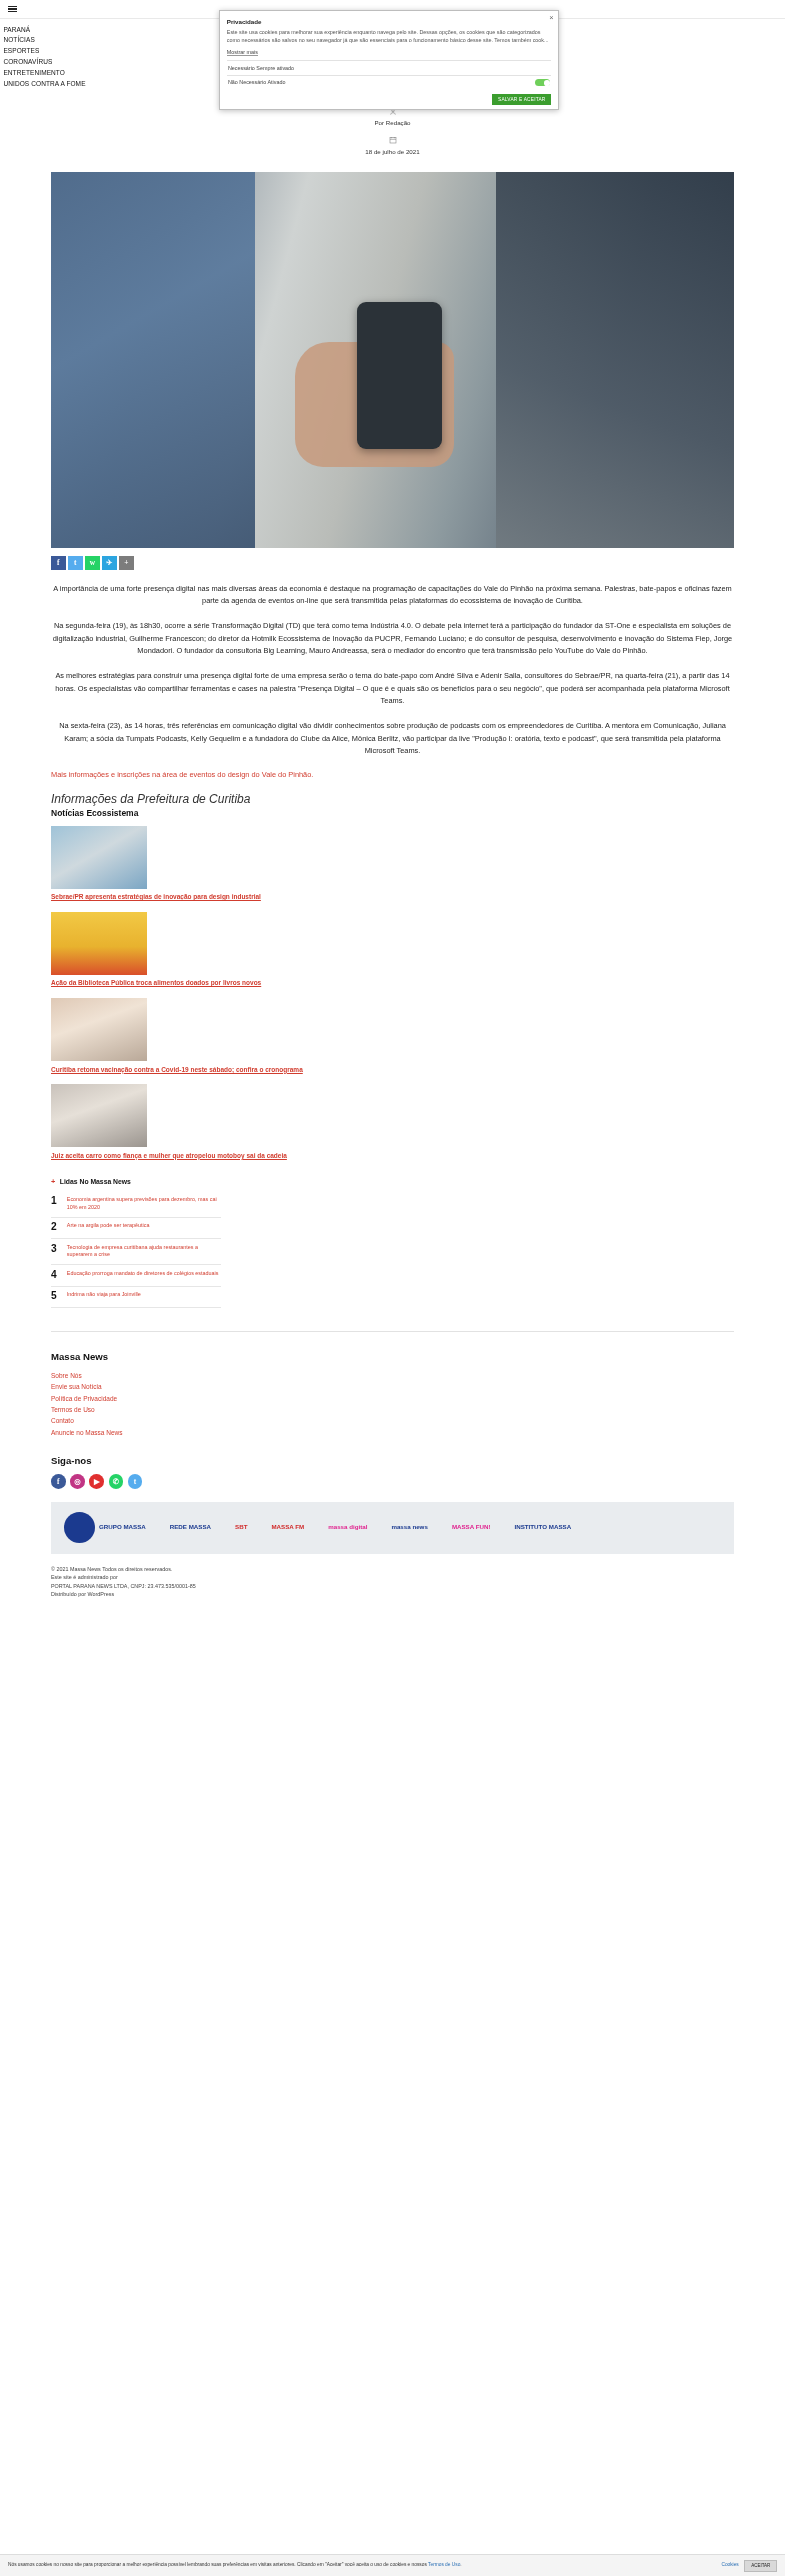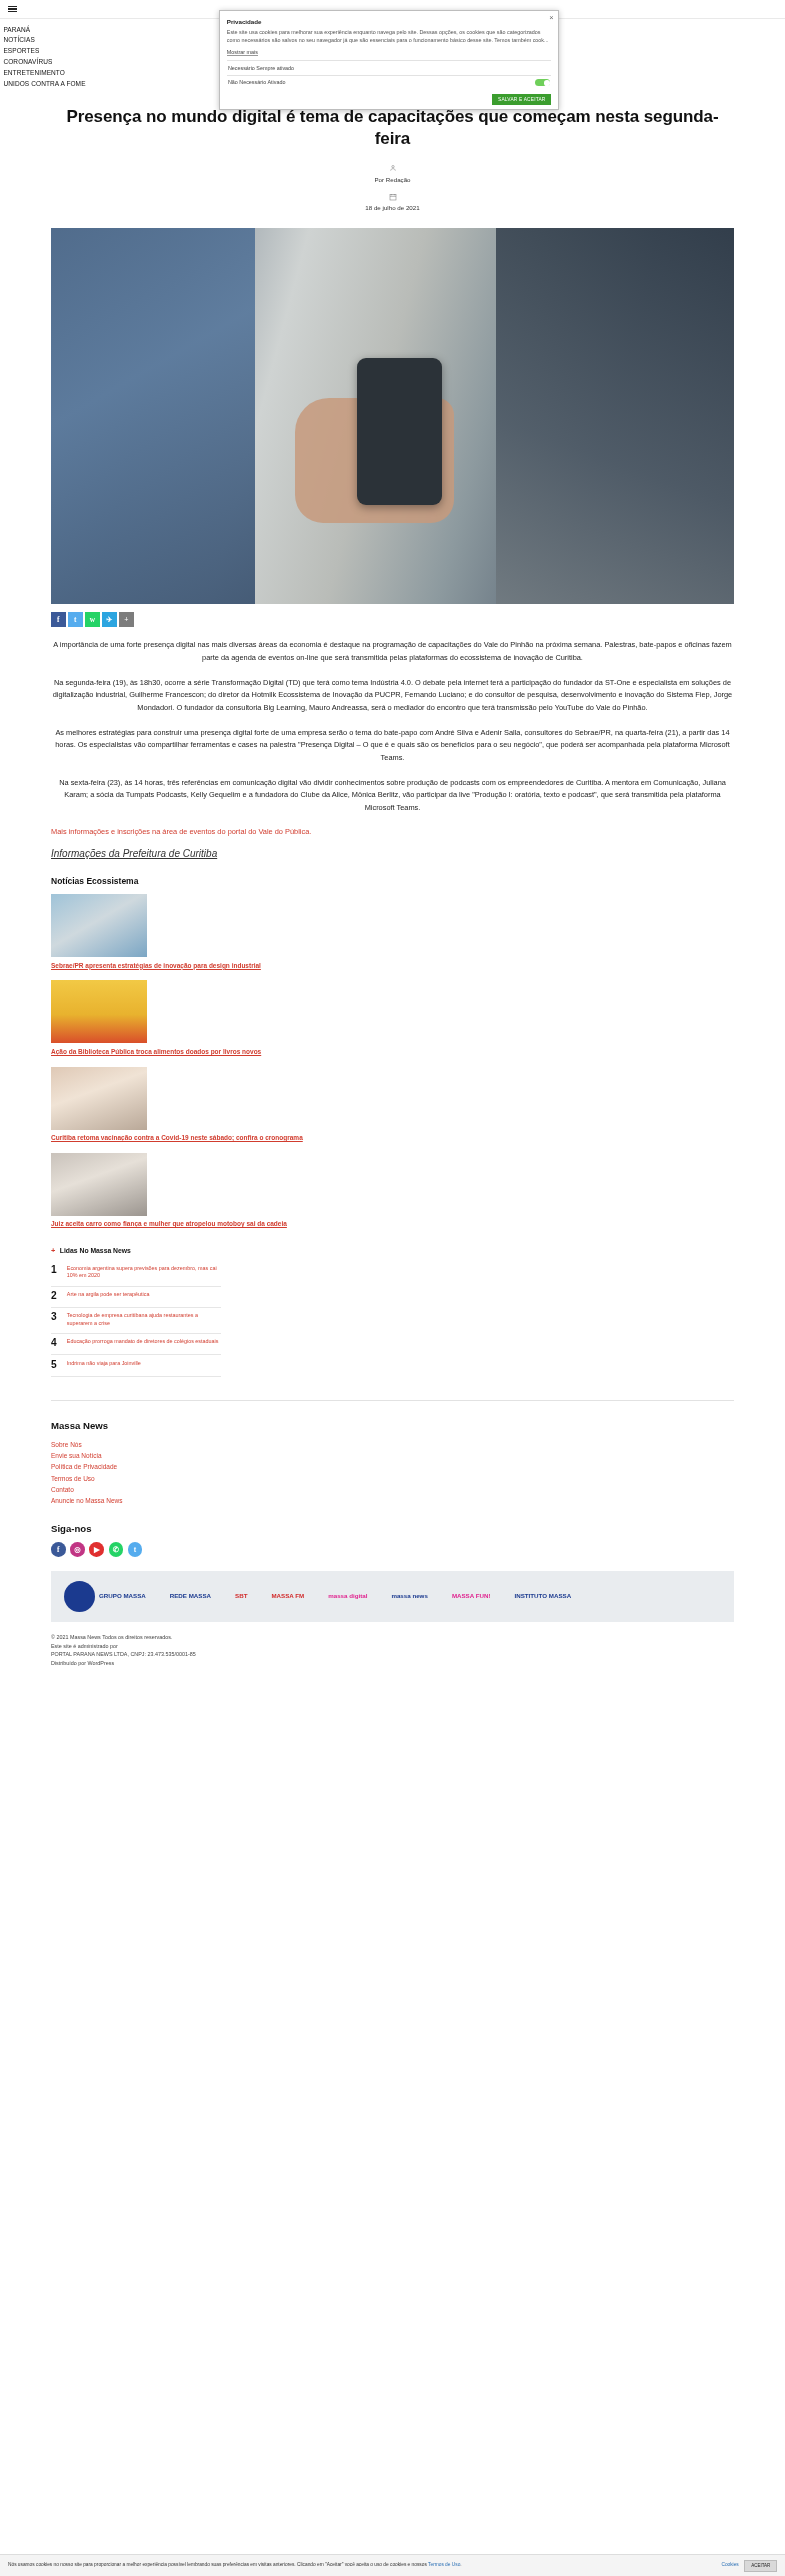--- a/index.html
+++ b/index.html
@@ -335,7 +335,6 @@
 
   <article class="article">
 
-    <h1 class="title">Presença no mundo digital é tema de capacitações que começam nesta segunda-feira</h1>
 
     <div class="meta">
       <span class="ico">

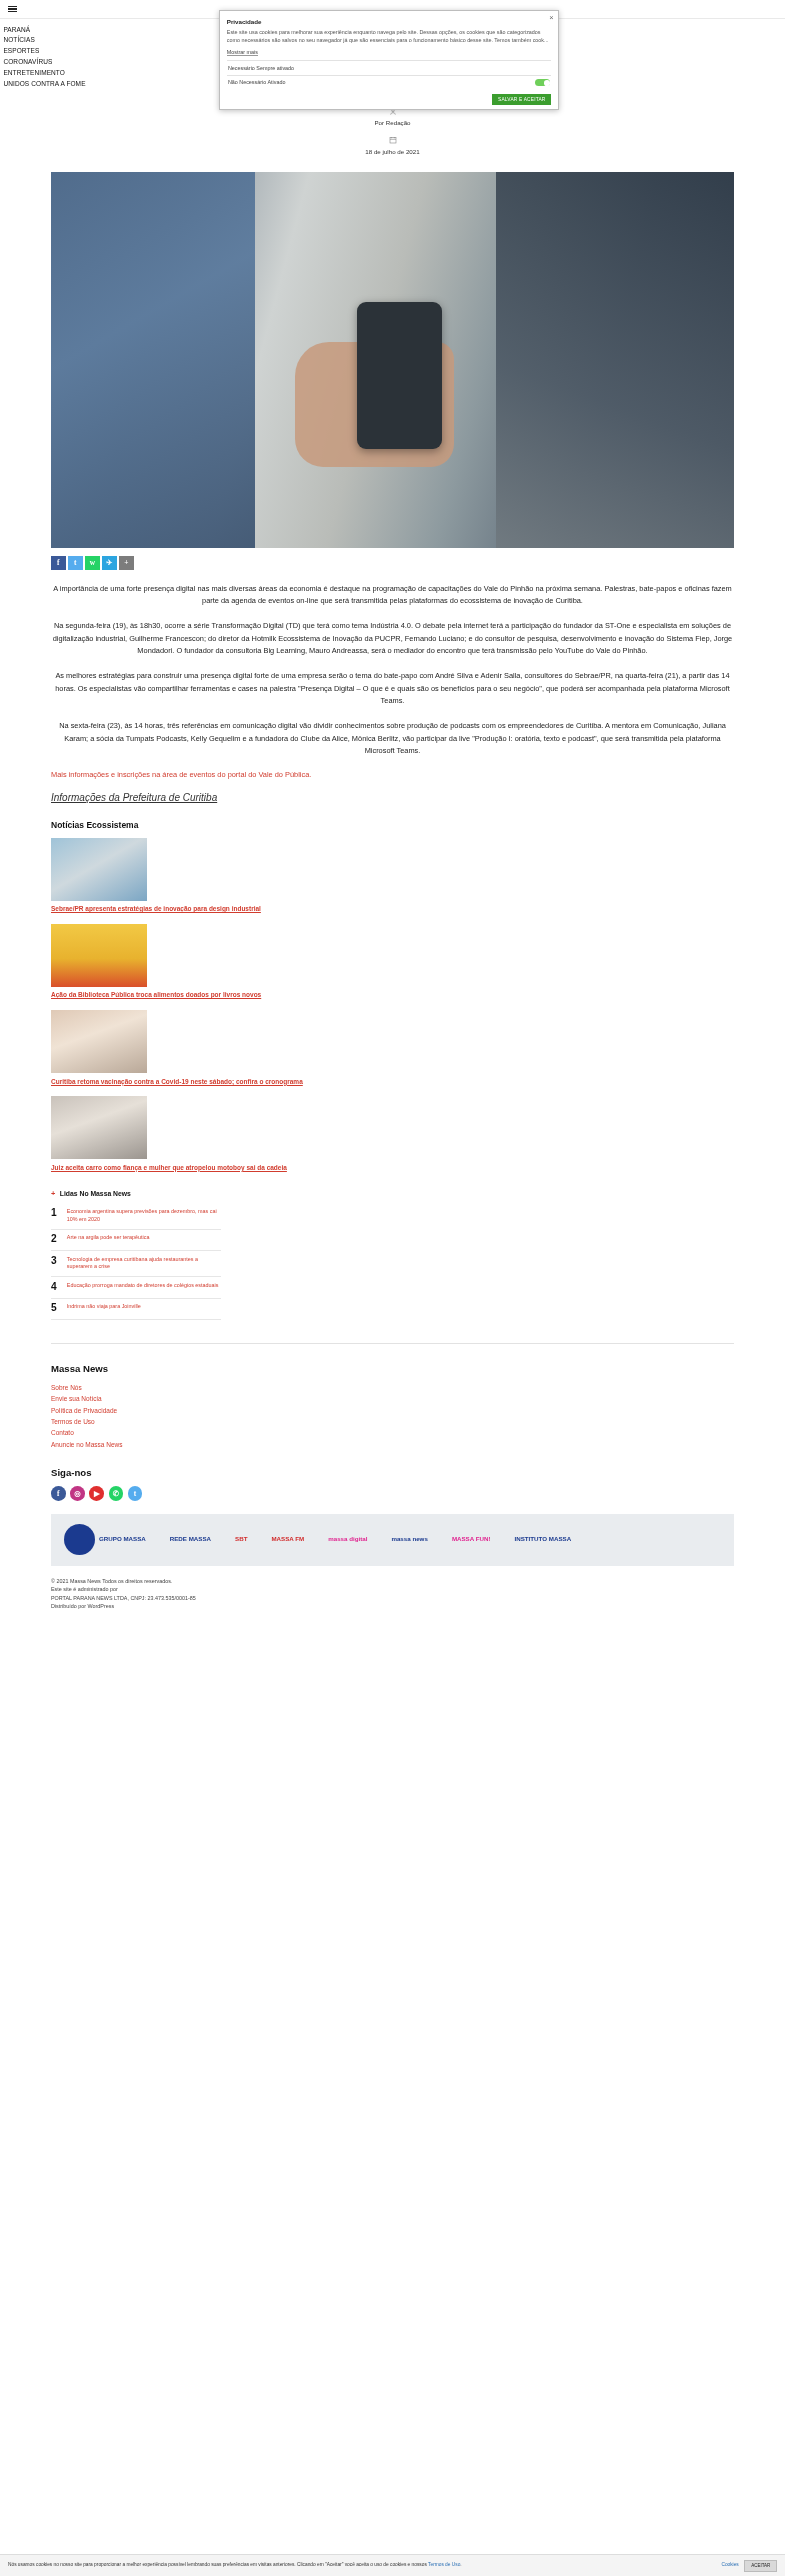--- a/index.html
+++ b/index.html
@@ -371,7 +371,7 @@
     <p class="body">As melhores estratégias para construir uma presença digital forte de uma empresa serão o tema do bate-papo com André Silva e Adenir Salla, consultores do Sebrae/PR, na quarta-feira (21), a partir das 14 horas. Os especialistas vão compartilhar ferramentas e cases na palestra "Presença Digital – O que é e quais são os benefícios para o seu negócio", que poderá ser acompanhada pela plataforma Microsoft Teams.</p>
     <p class="body">Na sexta-feira (23), às 14 horas, três referências em comunicação digital vão dividir conhecimentos sobre produção de podcasts com os empreendedores de Curitiba. A mentora em Comunicação, Juliana Karam; a sócia da Tumpats Podcasts, Kelly Gequelim e a fundadora do Clube da Alice, Mônica Berlitz, vão participar da live "Produção I: oratória, texto e podcast", que será transmitida pela plataforma Microsoft Teams.</p>
 
-    <a class="lead-link" href="#">Mais informações e inscrições na área de eventos do portal do Vale do Pública.</a>
+    <a class="lead-link" href="#">Mais informações e inscrições na área de eventos do design do Vale do Pinhão.</a>
     <div class="source">Informações da Prefeitura de Curitiba</div>
 
     <h2 class="section">Notícias Ecossistema</h2>

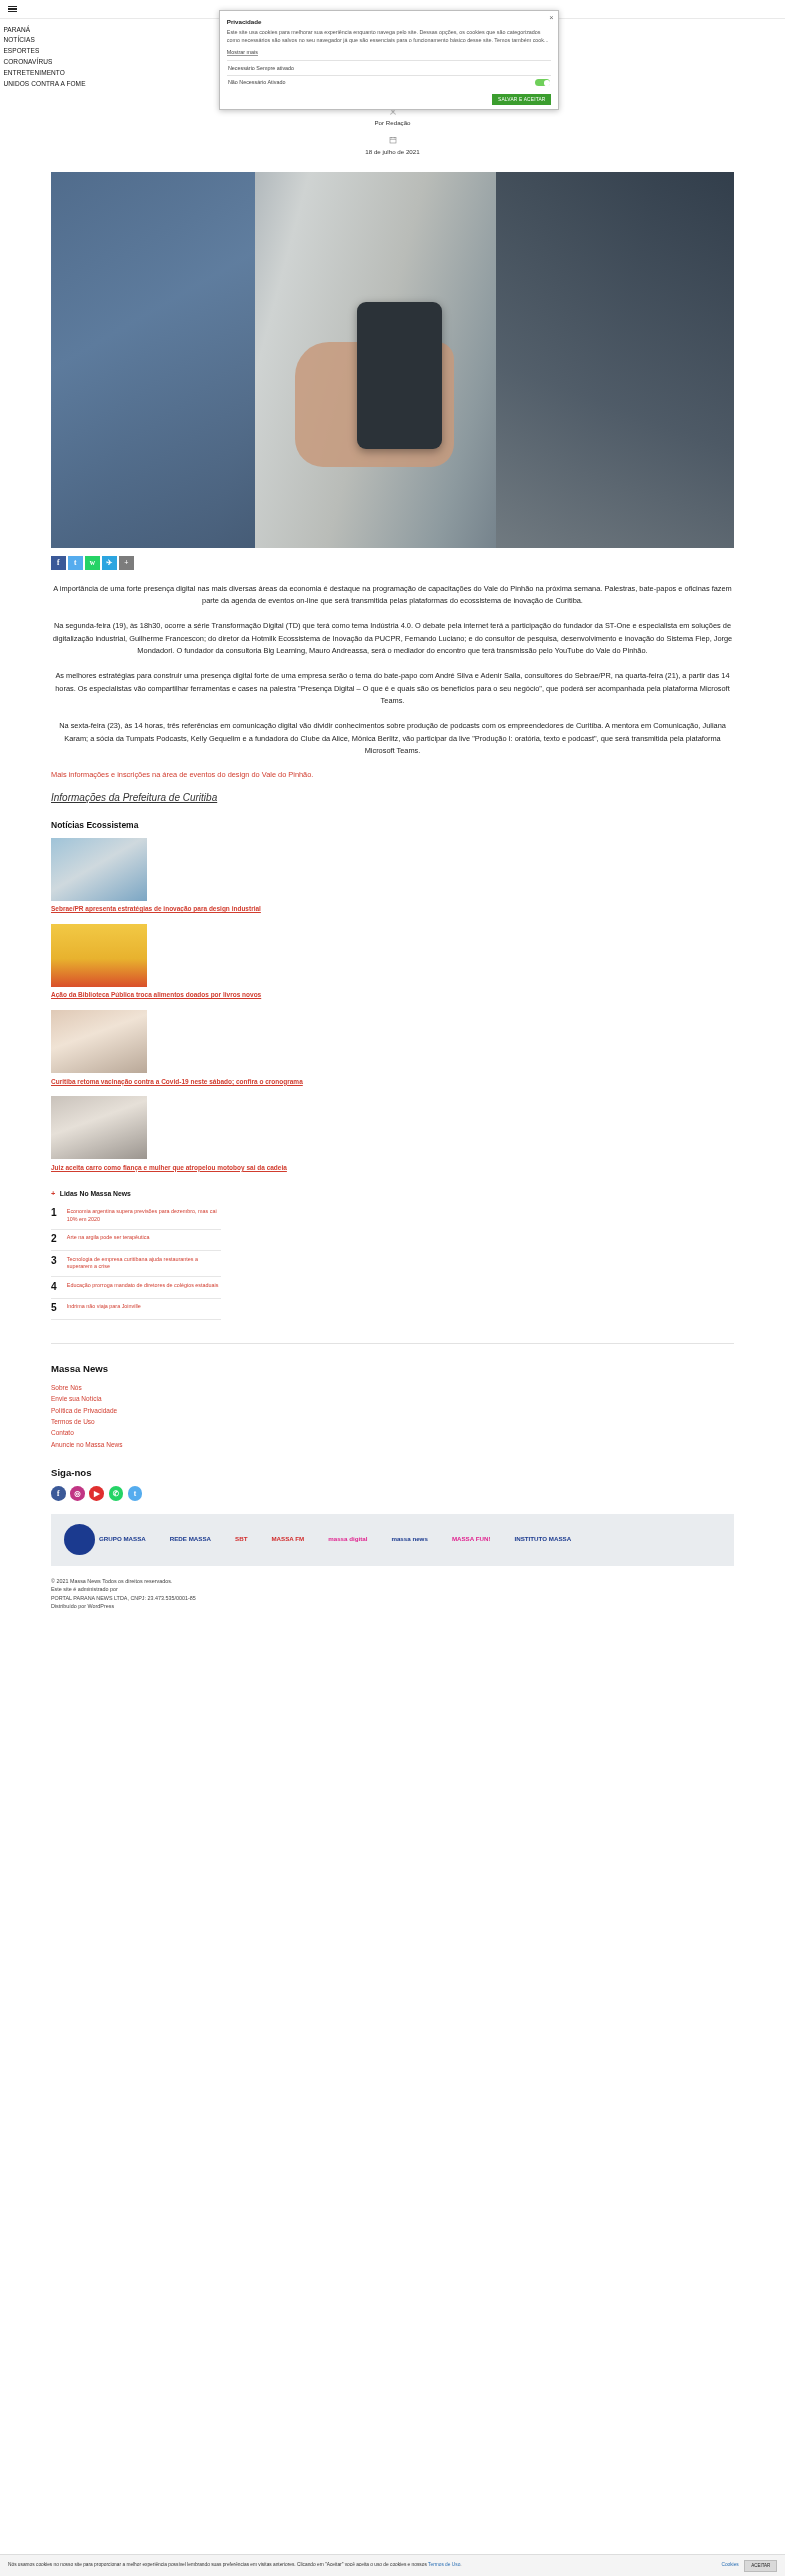--- a/index.html
+++ b/index.html
@@ -186,7 +186,7 @@
     font-size: 7.4px; color: #d13c2e; margin: 0 0 12.5px 0; text-decoration: none;
   }
   .source {
-    font-size: 10px; font-style: italic; color: #333; margin: 0 0 17px 0; text-decoration: underline;
+    font-size: 12px; font-style: italic; color: #333; margin: 0 0 2px 0;
   }
 
   

